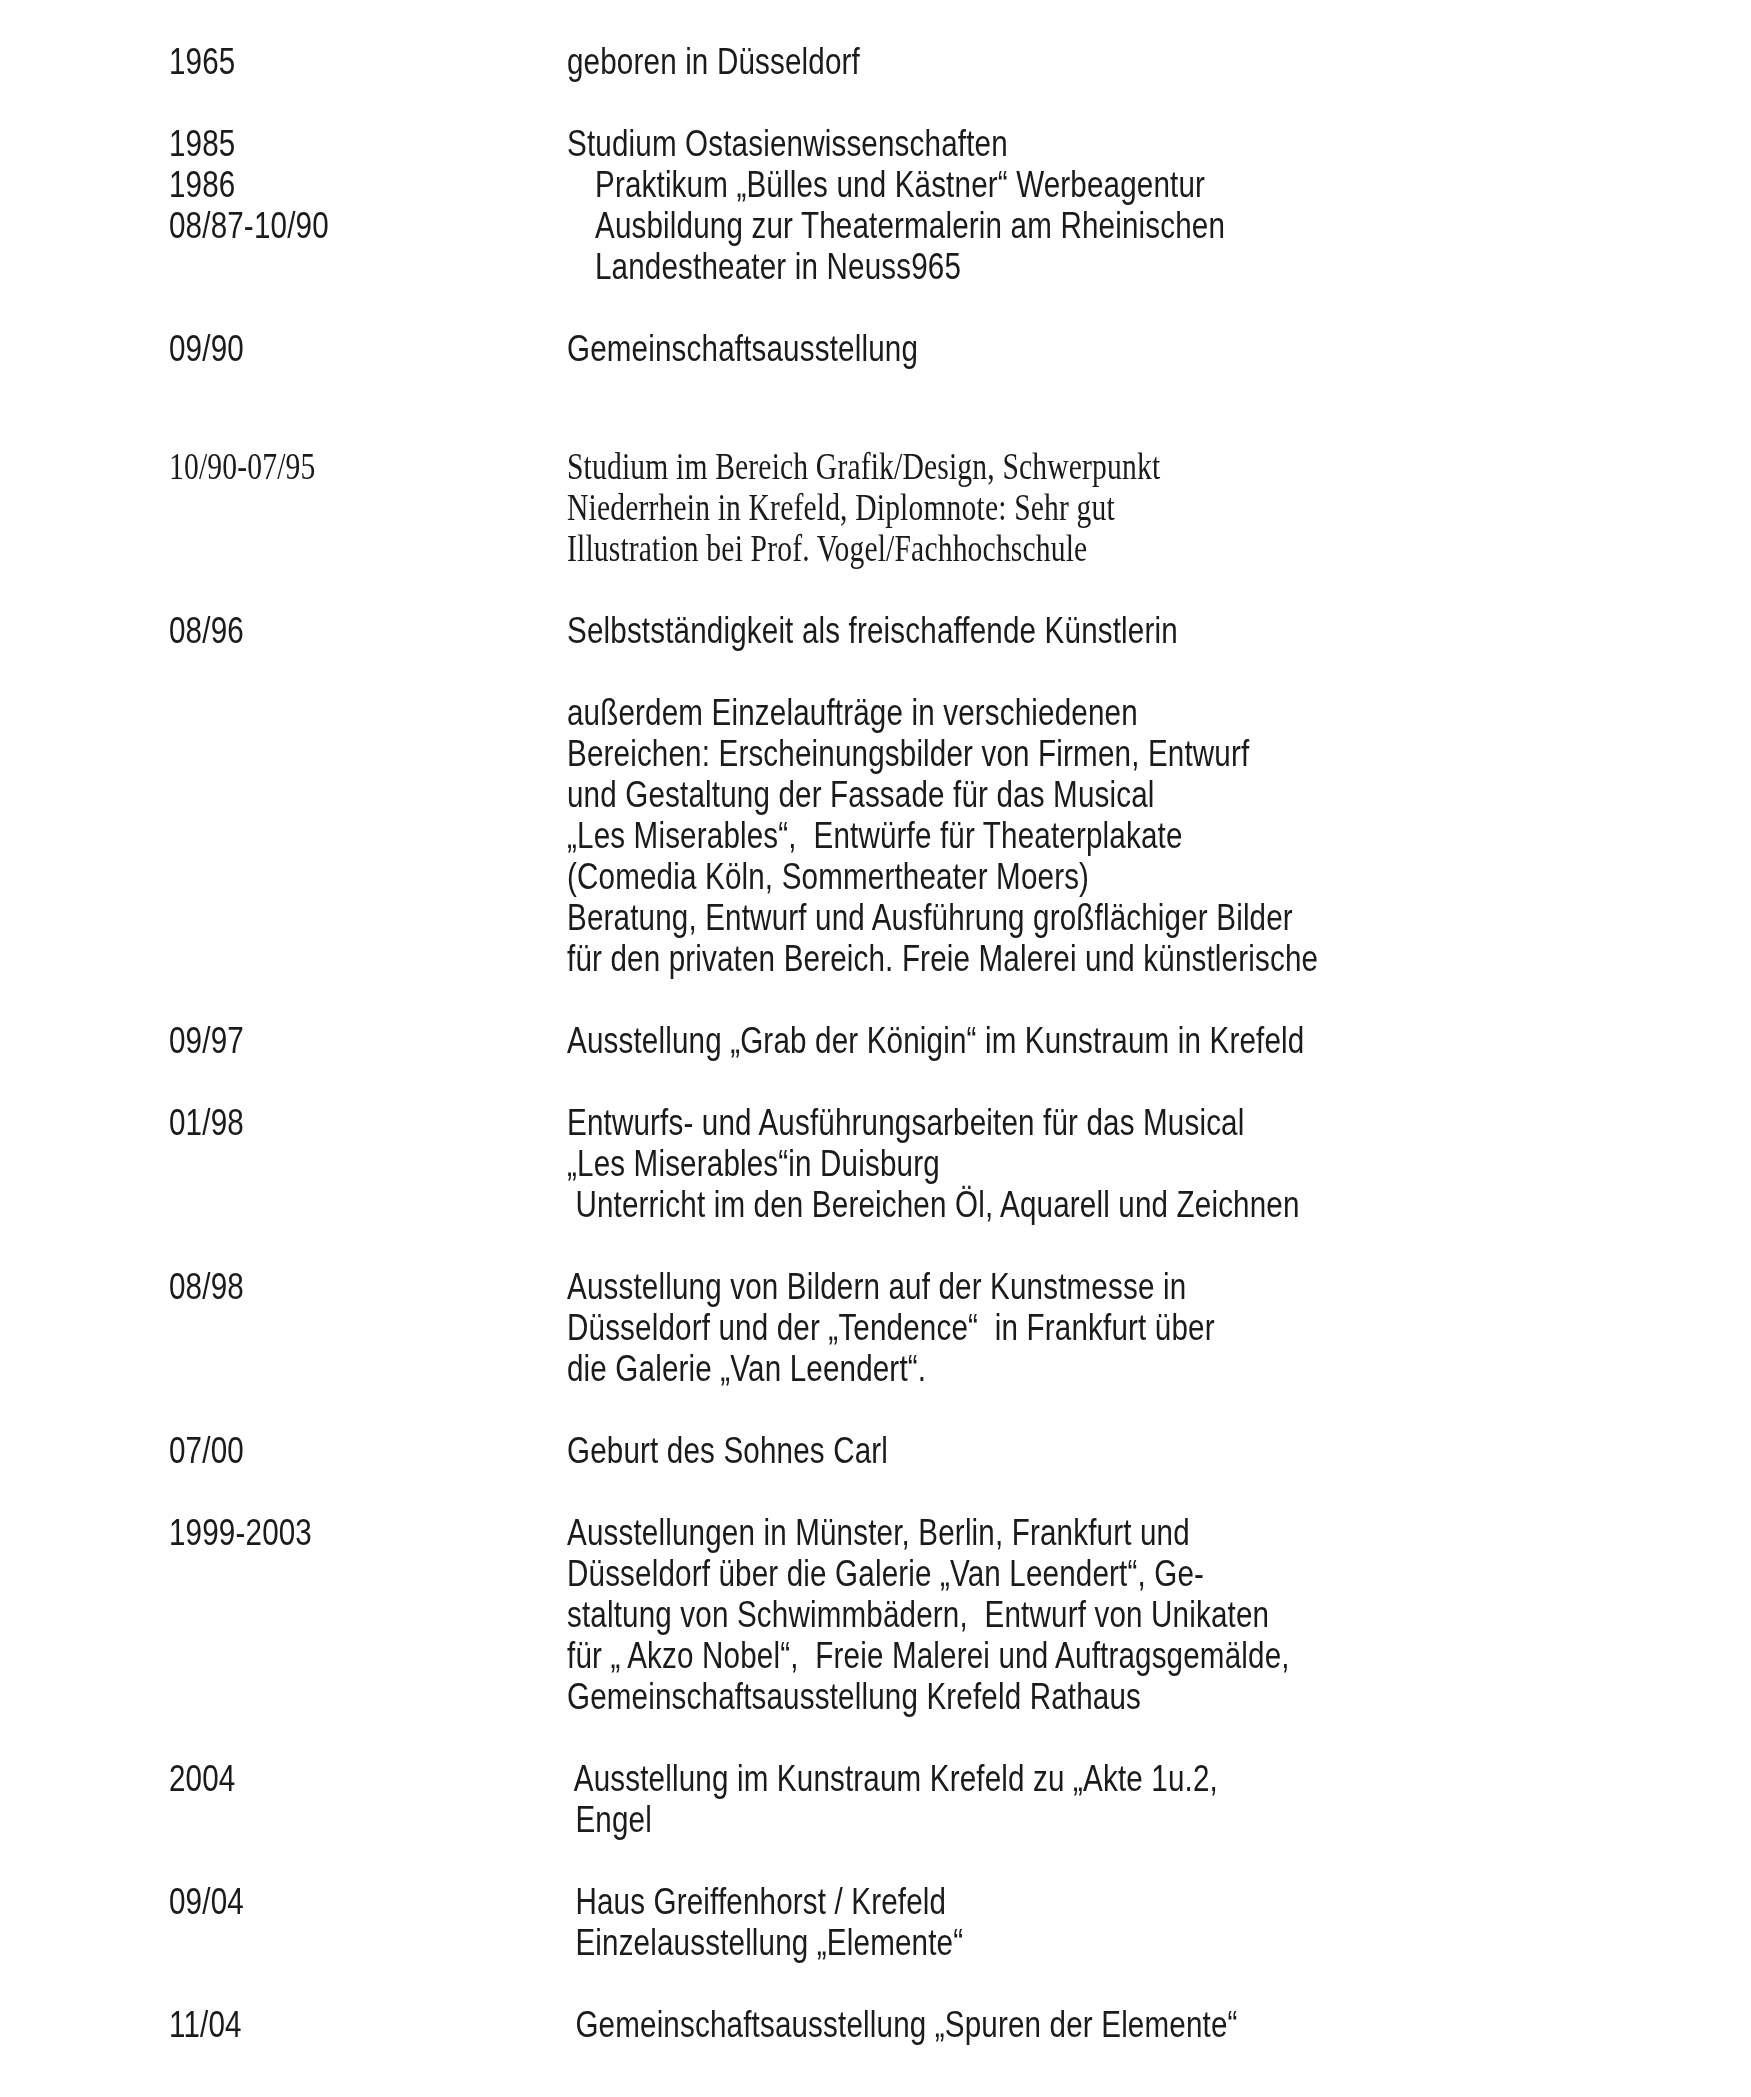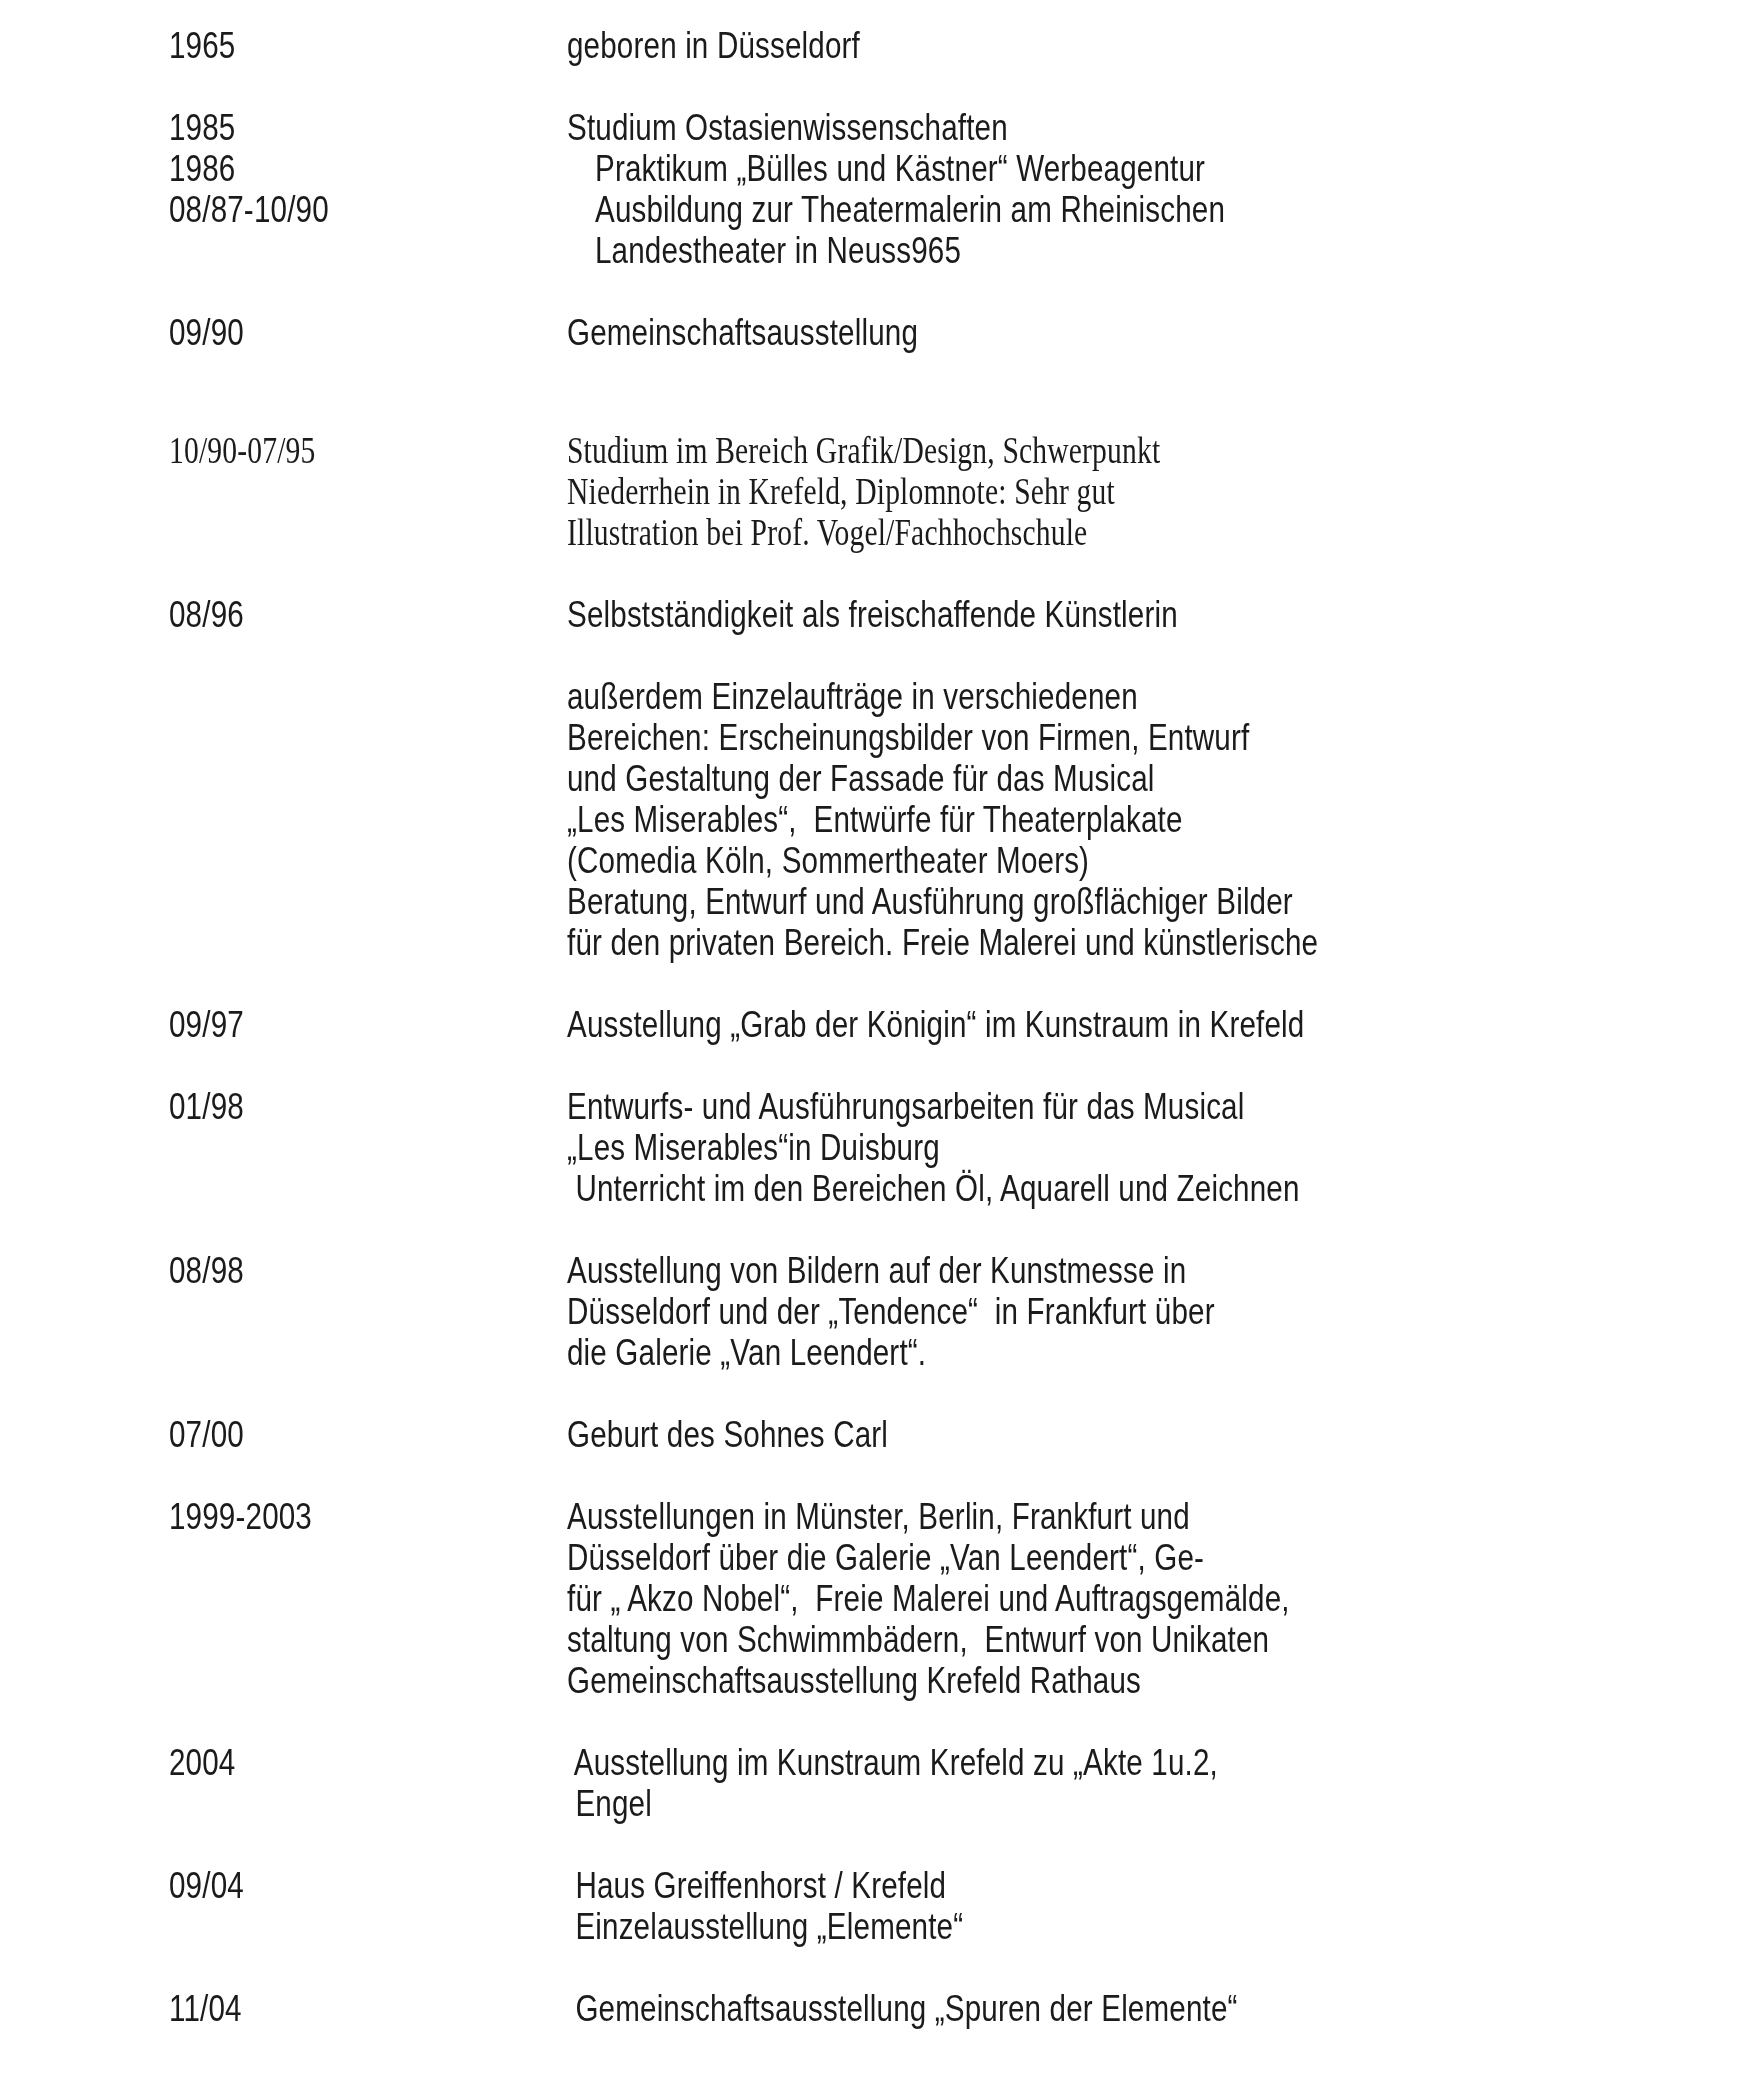--- a/index.html
+++ b/index.html
@@ -19,7 +19,7 @@
     box-sizing: border-box;
     width: 1751px;
     height: 2097px;
-    padding: 25px 0 0 169px;
+    padding: 41px 0 0 169px;
     background: #ffffff;
   }
   .entry {

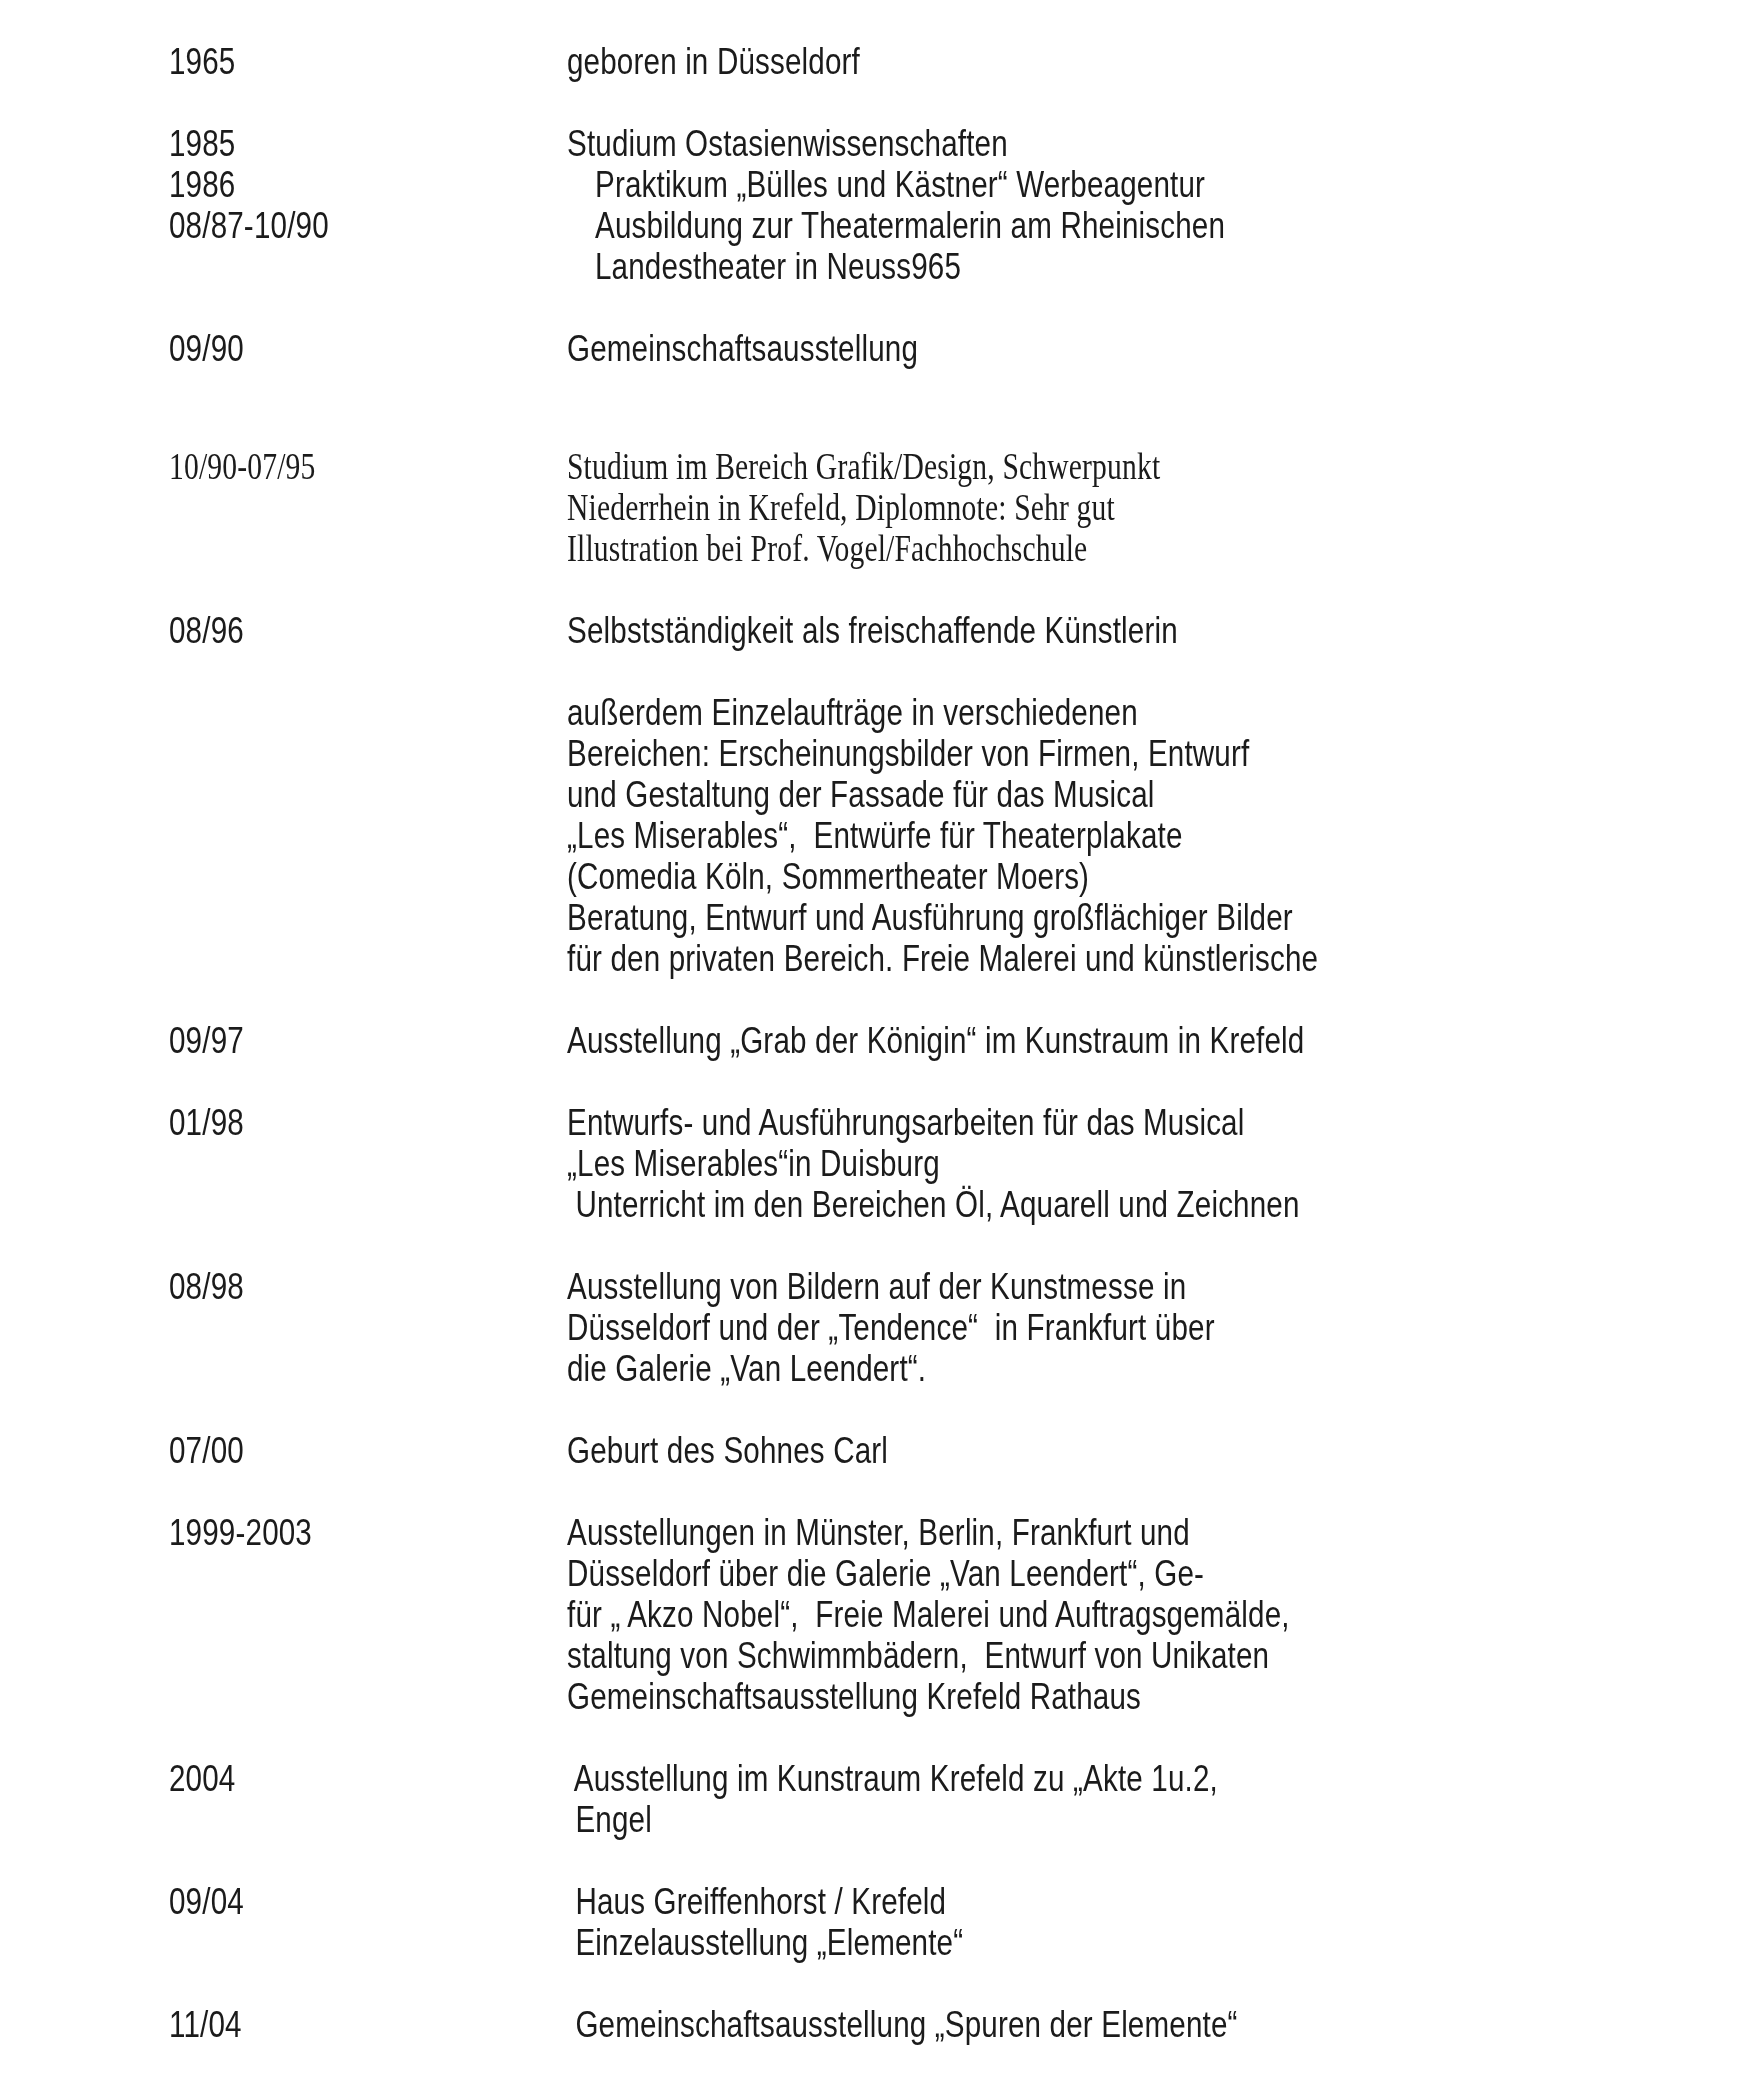--- a/index.html
+++ b/index.html
@@ -137,8 +137,8 @@
         <div class="lines">
           <div class="line"><span class="txt">Ausstellungen in Münster, Berlin, Frankfurt und</span></div>
           <div class="line"><span class="txt">Düsseldorf über die Galerie „Van Leendert“, Ge-</span></div>
+          <div class="line"><span class="txt">staltung von Schwimmbädern,  Entwurf von Unikaten</span></div>
           <div class="line"><span class="txt">für „ Akzo Nobel“,  Freie Malerei und Auftragsgemälde,</span></div>
-          <div class="line"><span class="txt">staltung von Schwimmbädern,  Entwurf von Unikaten</span></div>
           <div class="line"><span class="txt">Gemeinschaftsausstellung Krefeld Rathaus</span></div>
         </div>
       </div>

